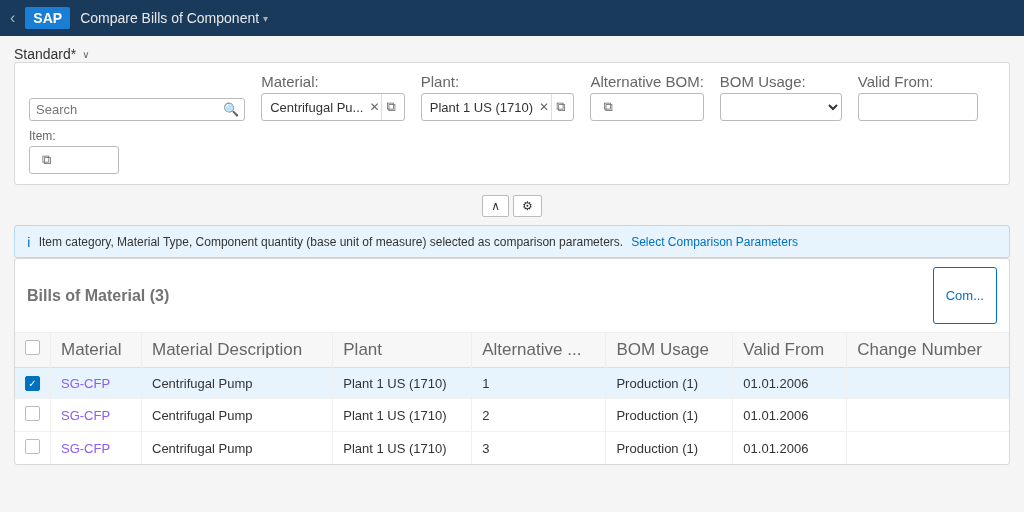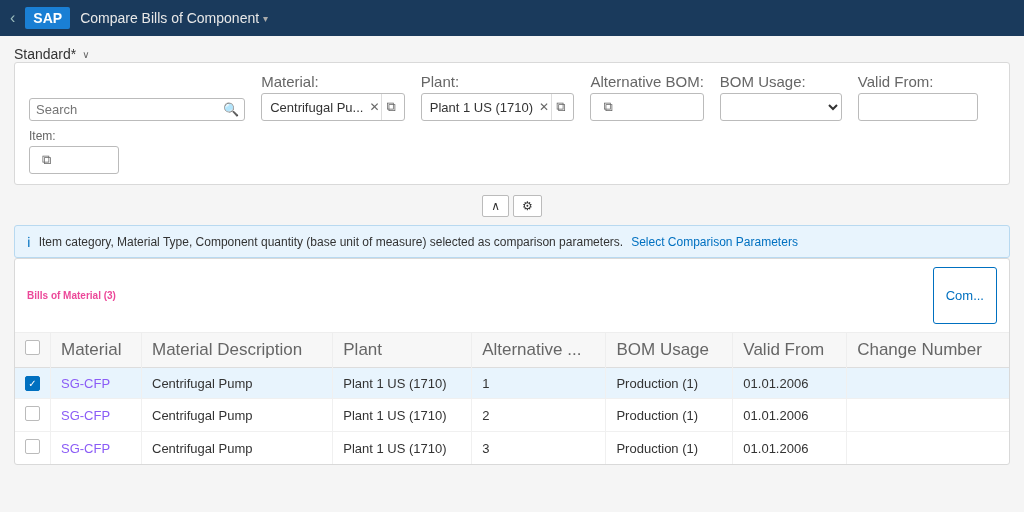--- a/index.html
+++ b/index.html
@@ -242,9 +242,9 @@
       border-bottom: 1px solid #eee;
     }
     .table-title {
-      font-size: 10px;
+      font-size: 16px;
       font-weight: 600;
-      color: #ec4899;
+      color: #737373;
     }
     .compare-btn {
       background: white;

